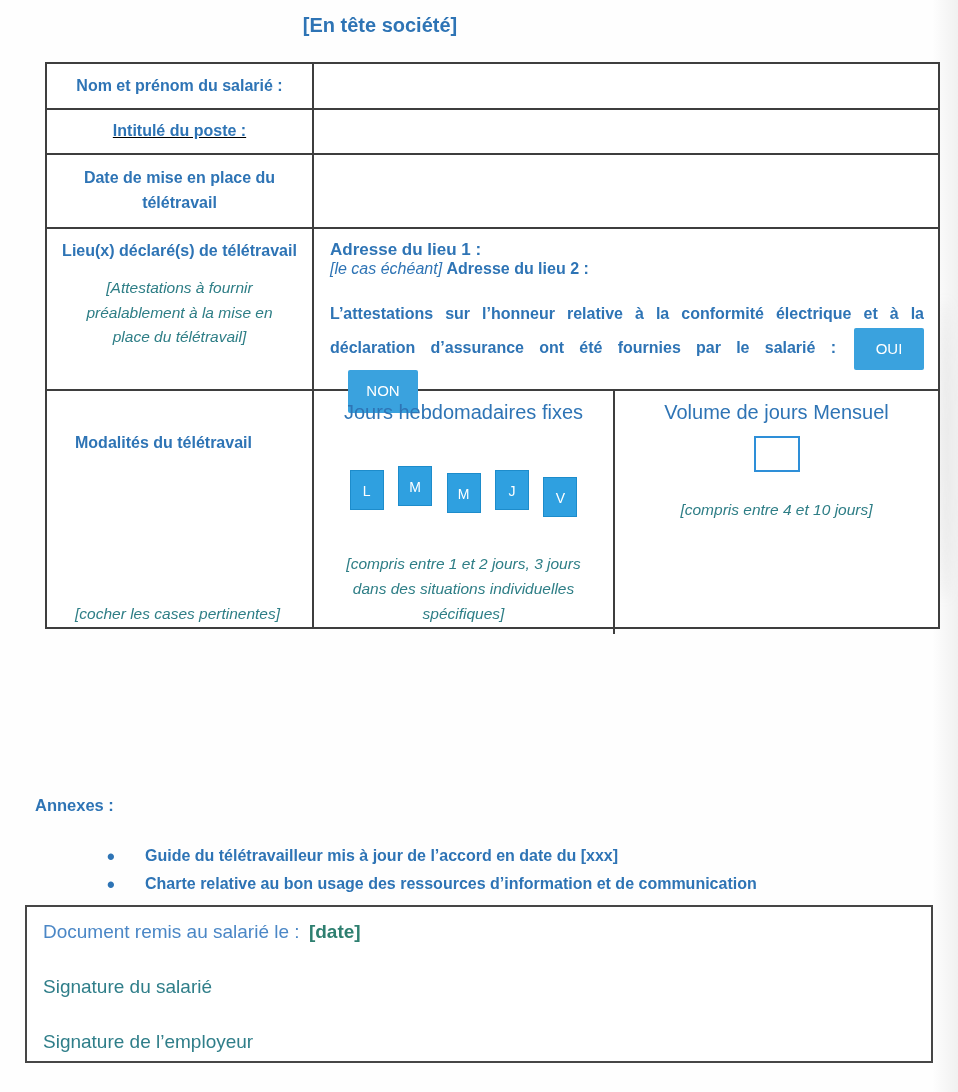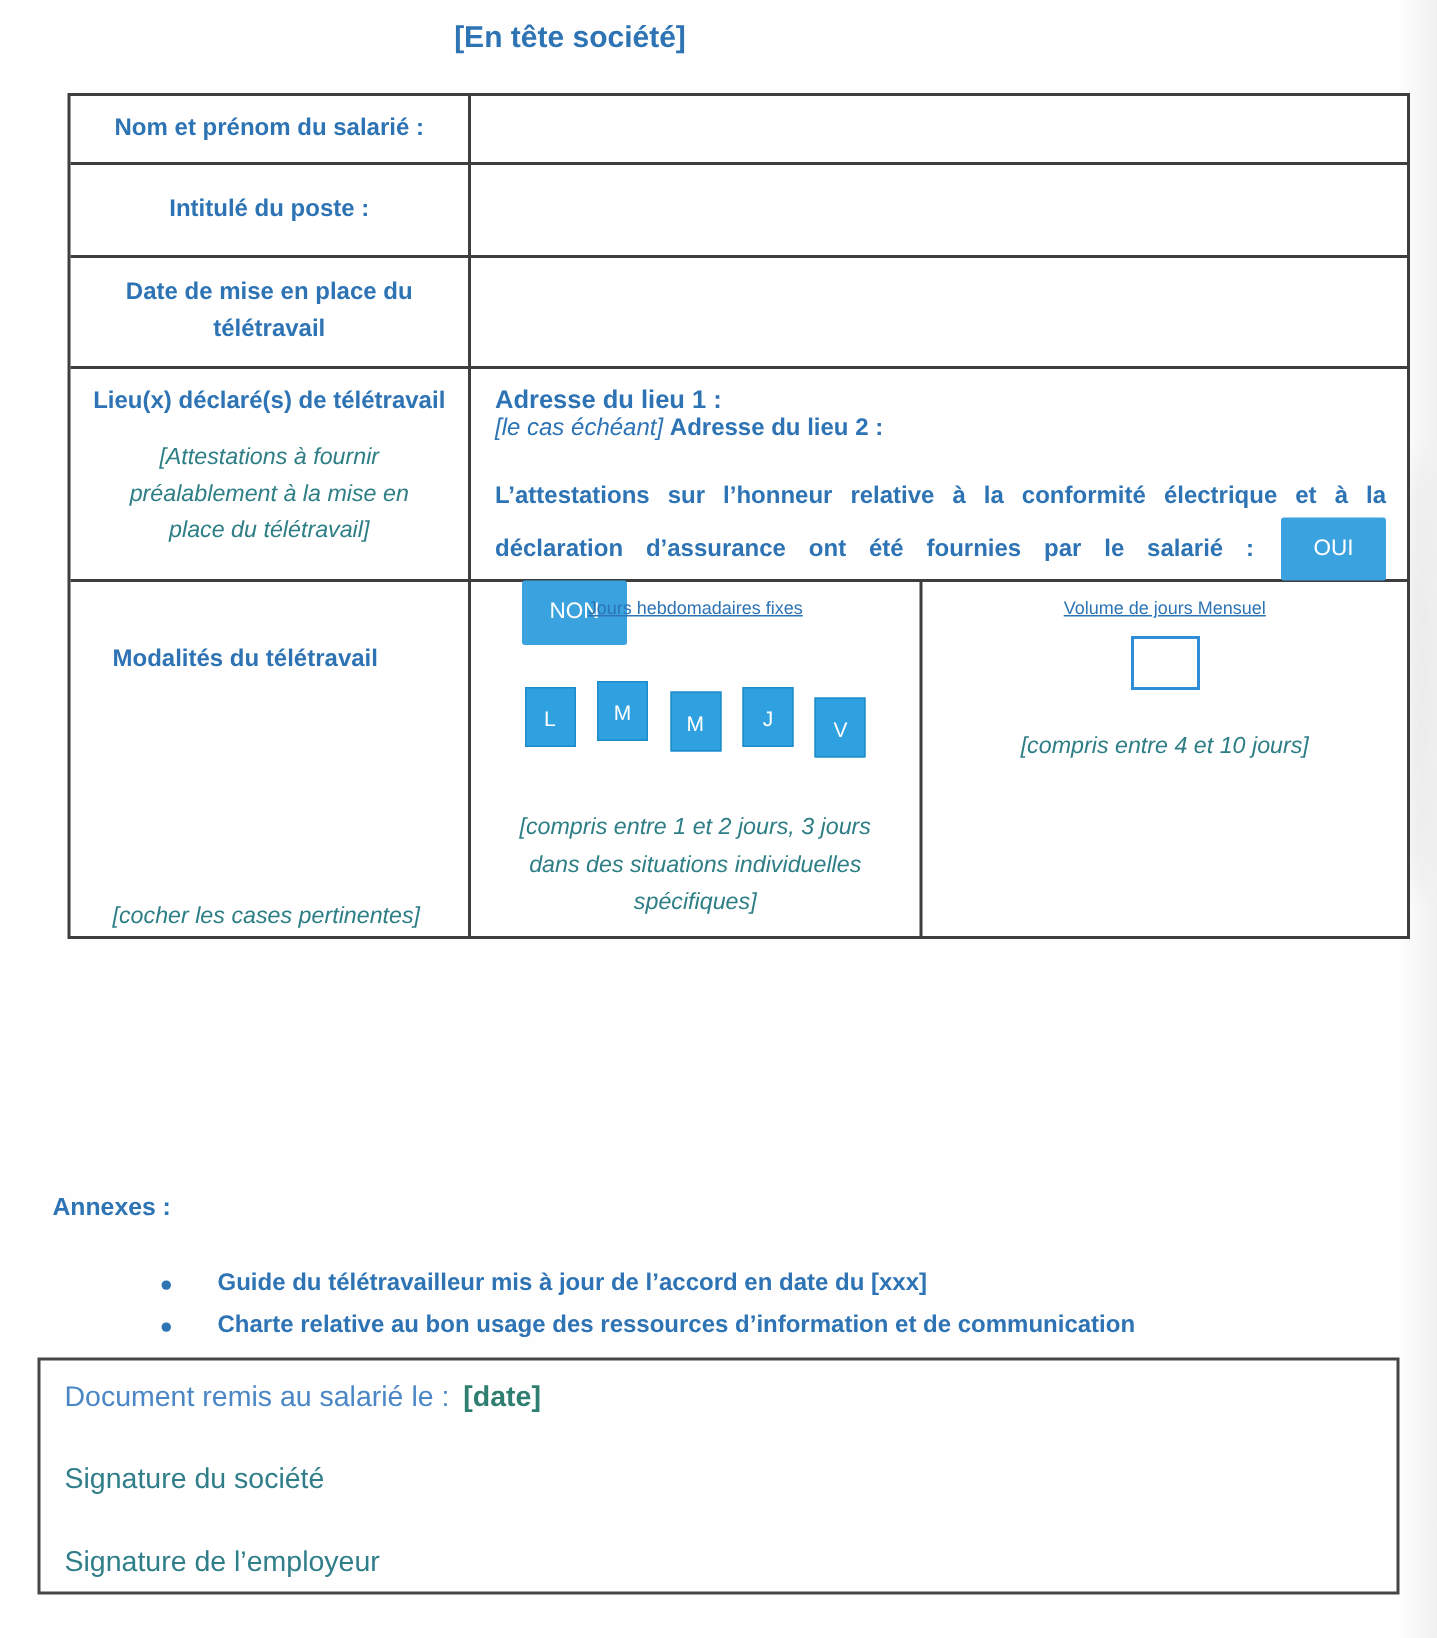--- a/index.html
+++ b/index.html
@@ -36,7 +36,7 @@
   .t-row { display:grid; grid-template-columns:267px 1fr; border-bottom:2px solid #3e3e3e; }
   .t-row:last-child { border-bottom:none; }
   .r1 { height:46px; }
-  .r2 { height:62px; }
+  .r2 { height:45px;text-decoration:underline; }
   .r3 { height:74px; }
   .r4 { height:142px; }
   .r5 { height:236px; }

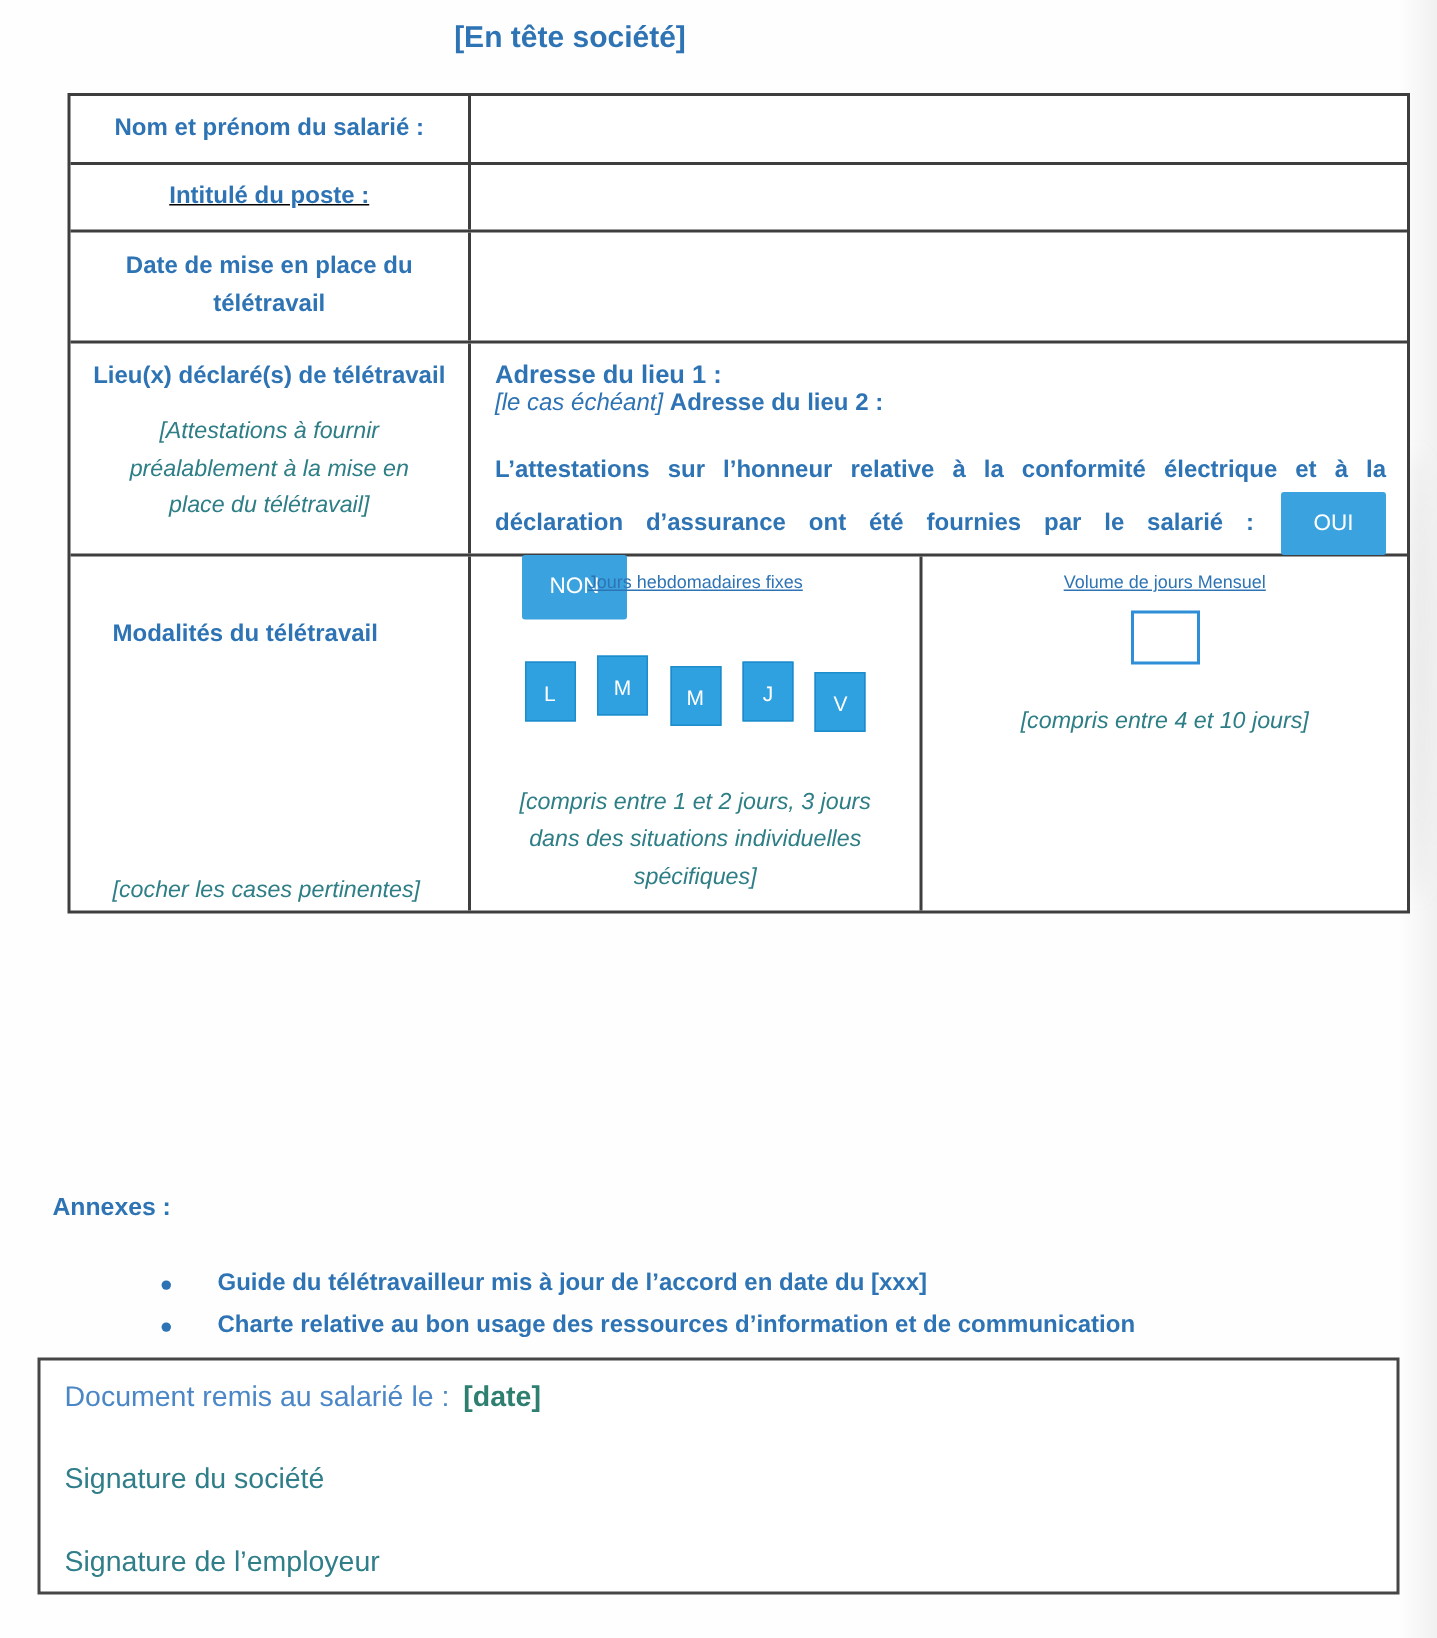--- a/index.html
+++ b/index.html
@@ -38,7 +38,7 @@
   .r1 { height:46px; }
   .r2 { height:45px;text-decoration:underline; }
   .r3 { height:74px; }
-  .r4 { height:142px; }
+  .r4 { height:162px; }
   .r5 { height:236px; }
   .r6 { height:68px; }
 

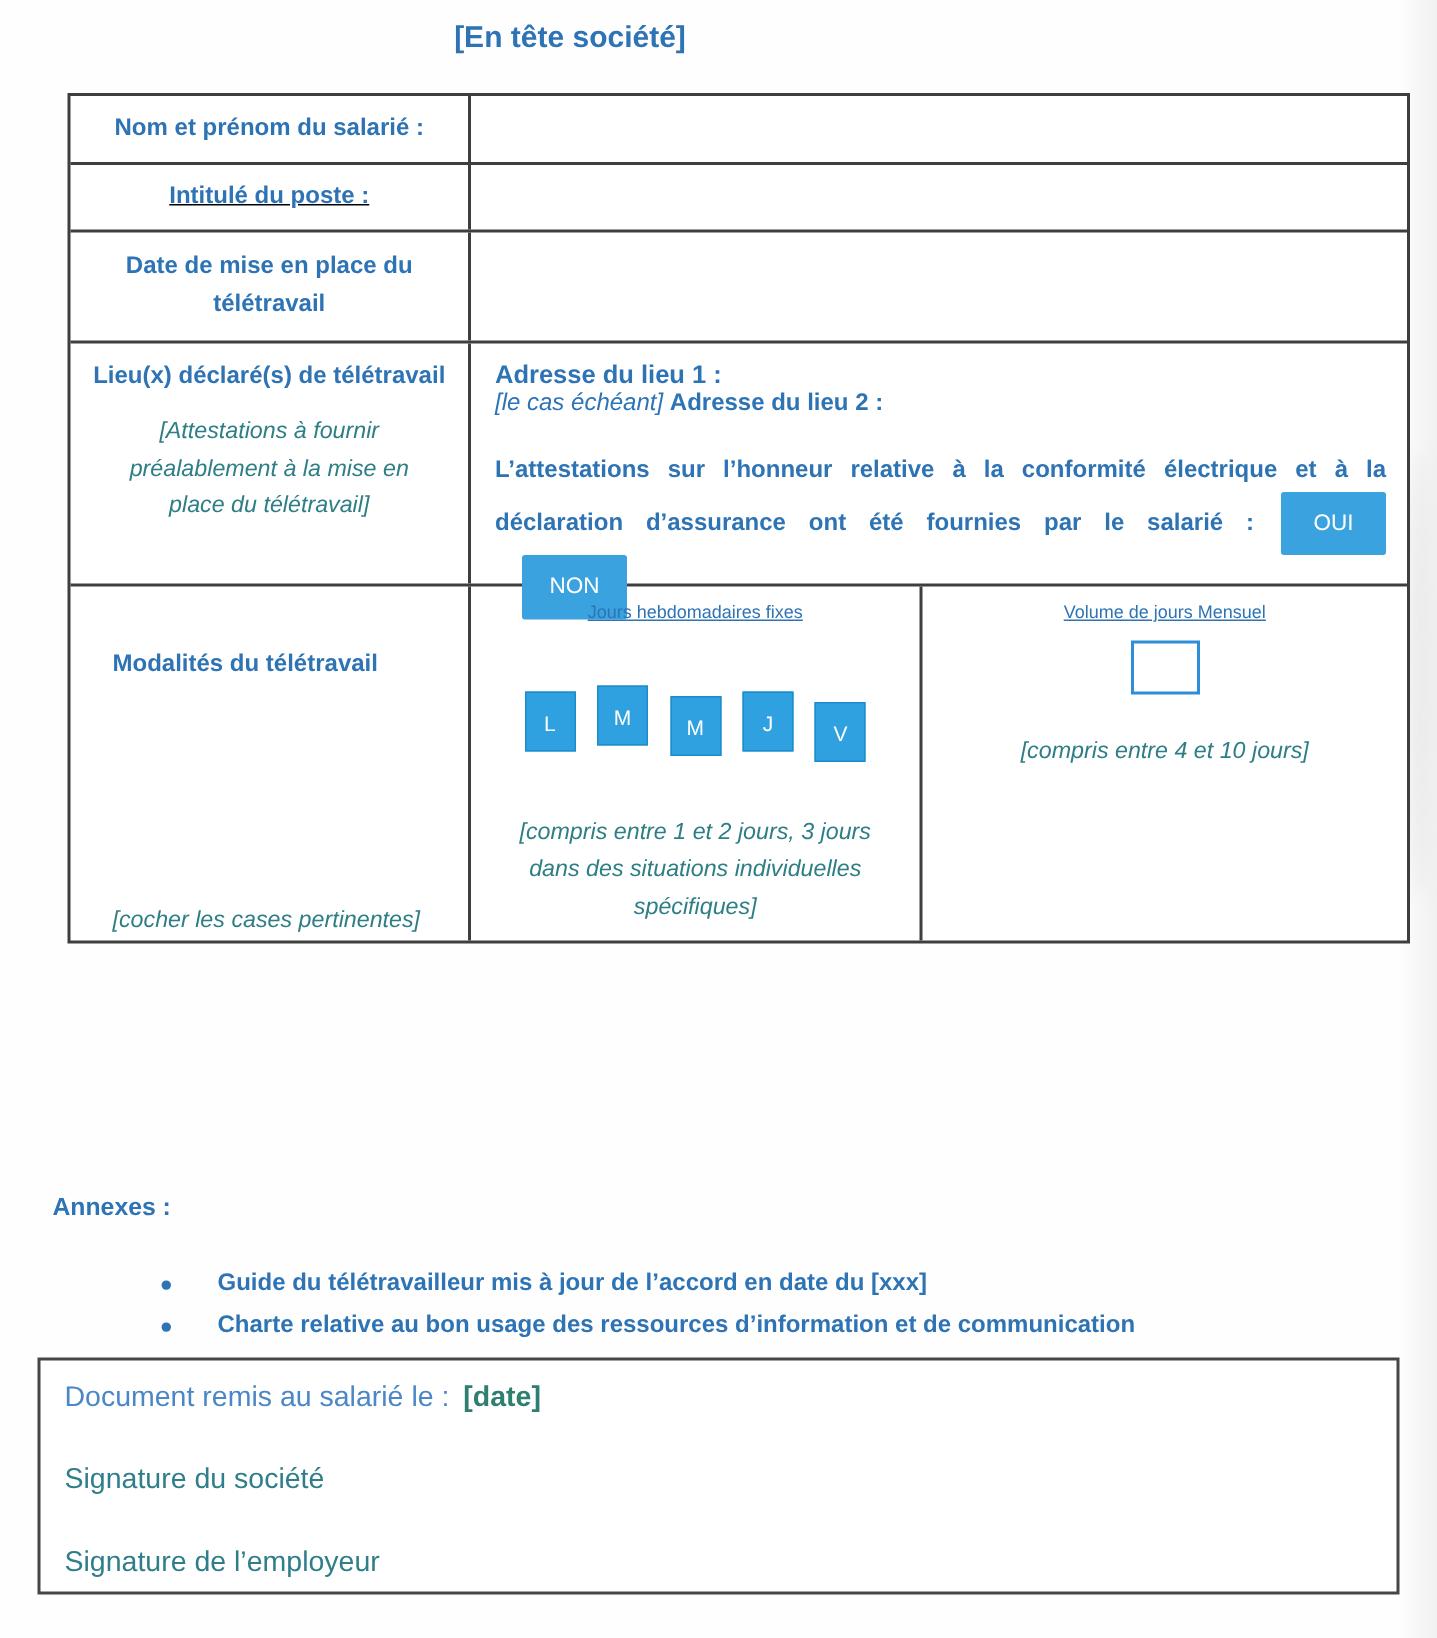--- a/index.html
+++ b/index.html
@@ -79,7 +79,7 @@
   .modal-grid { display:grid; grid-template-columns:301px 1fr; height:100%; }
   .modal-col { padding:8px 10px; text-align:center; }
   .modal-col.weekly { border-right:2px solid #3e3e3e; }
-  .col-header { color:#2e74b5; font-size:12px; margin-top:2px;text-decoration:underline; }
+  .col-header { color:#2e74b5; font-size:20px; margin-top:2px; }
   .days-row { margin-top:42px; height:56px; }
   .day-box {
     display:inline-block; width:34px; height:40px;

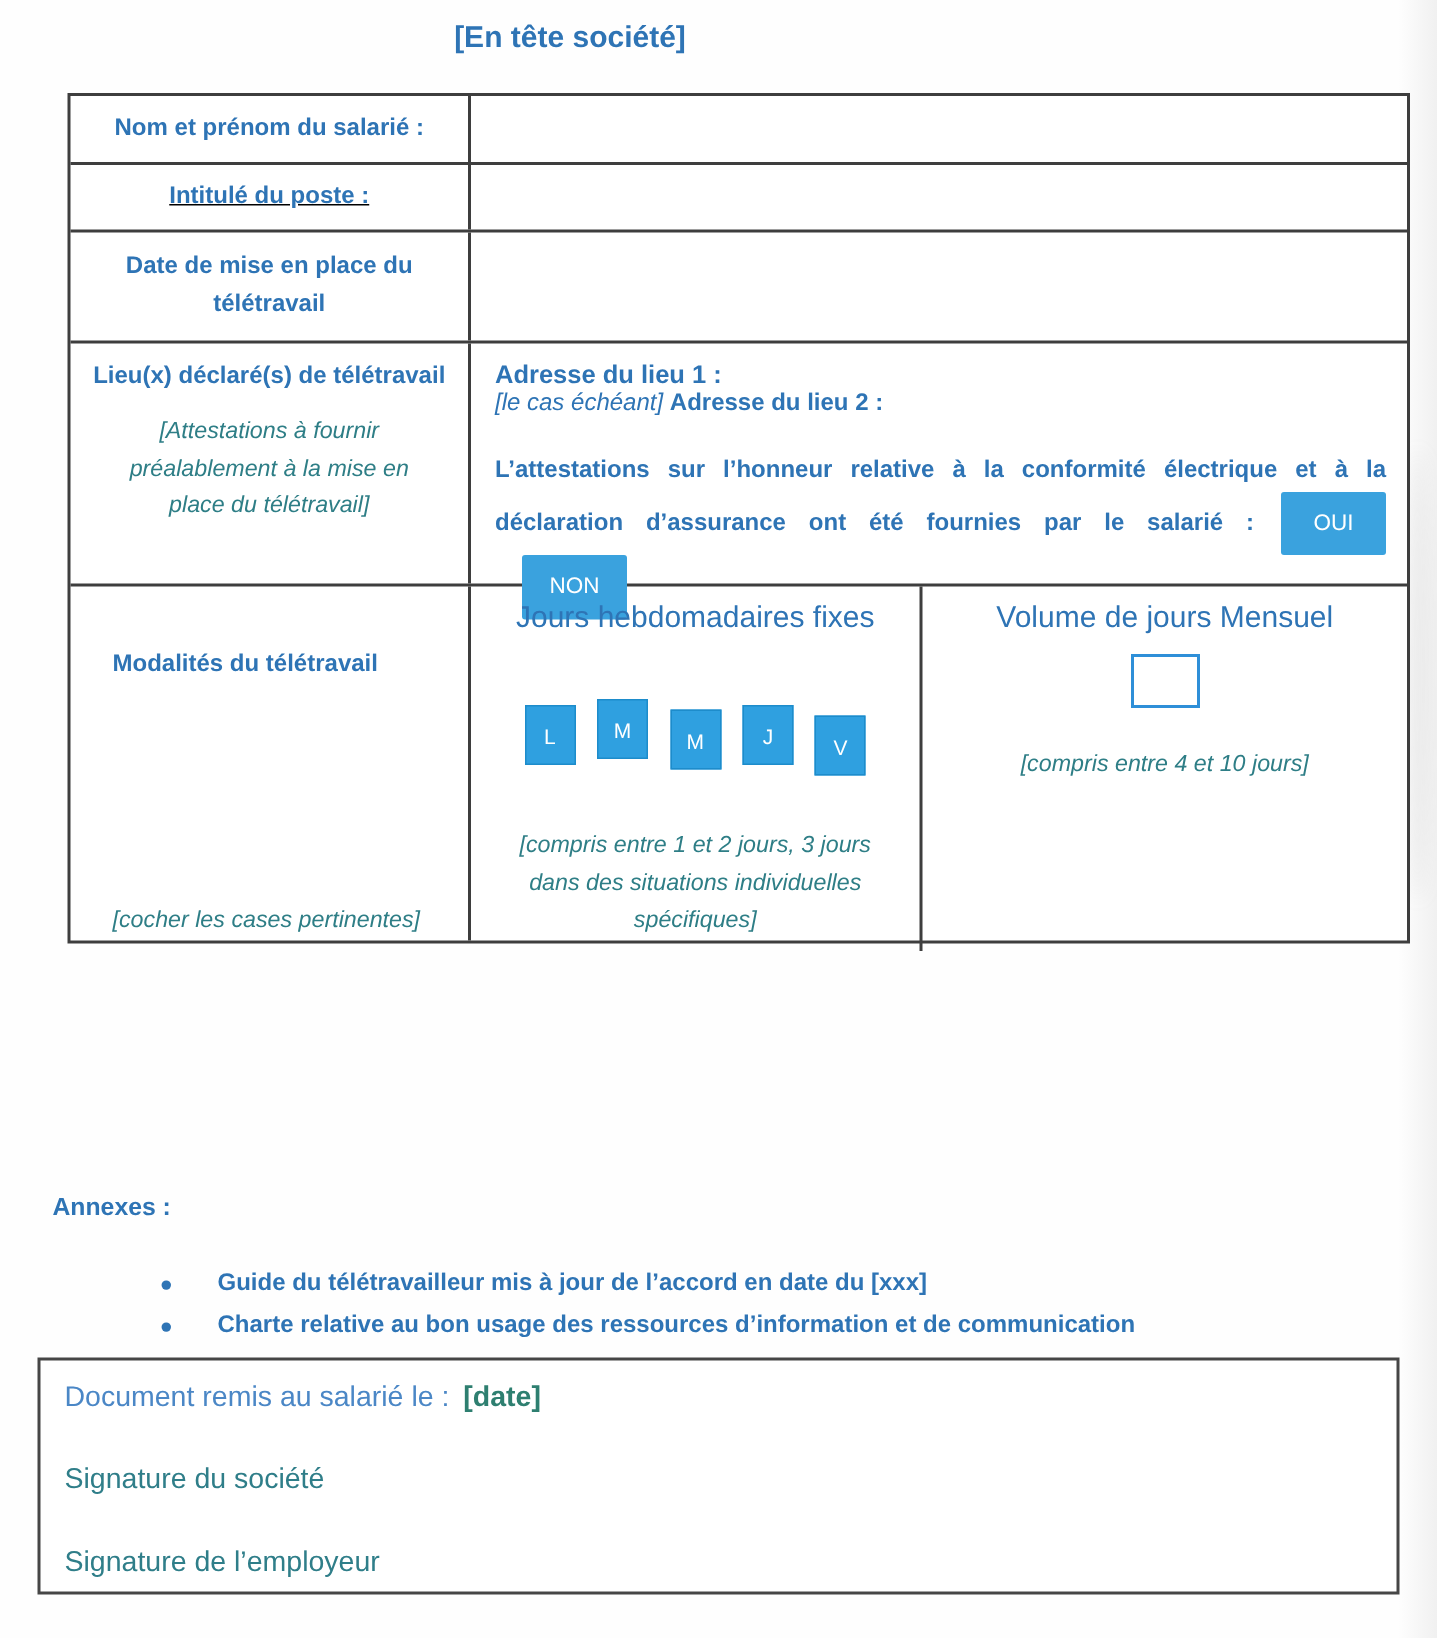--- a/index.html
+++ b/index.html
@@ -210,7 +210,7 @@
     <span>Document remis au salarié le :</span>
     <span class="date-val">[date]</span>
   </div>
-  <div class="sig-line2">Signature du société</div>
+  <div class="sig-line2">Signature du salarié</div>
   <div class="sig-line3">Signature de l’employeur</div>
 </div>
 

